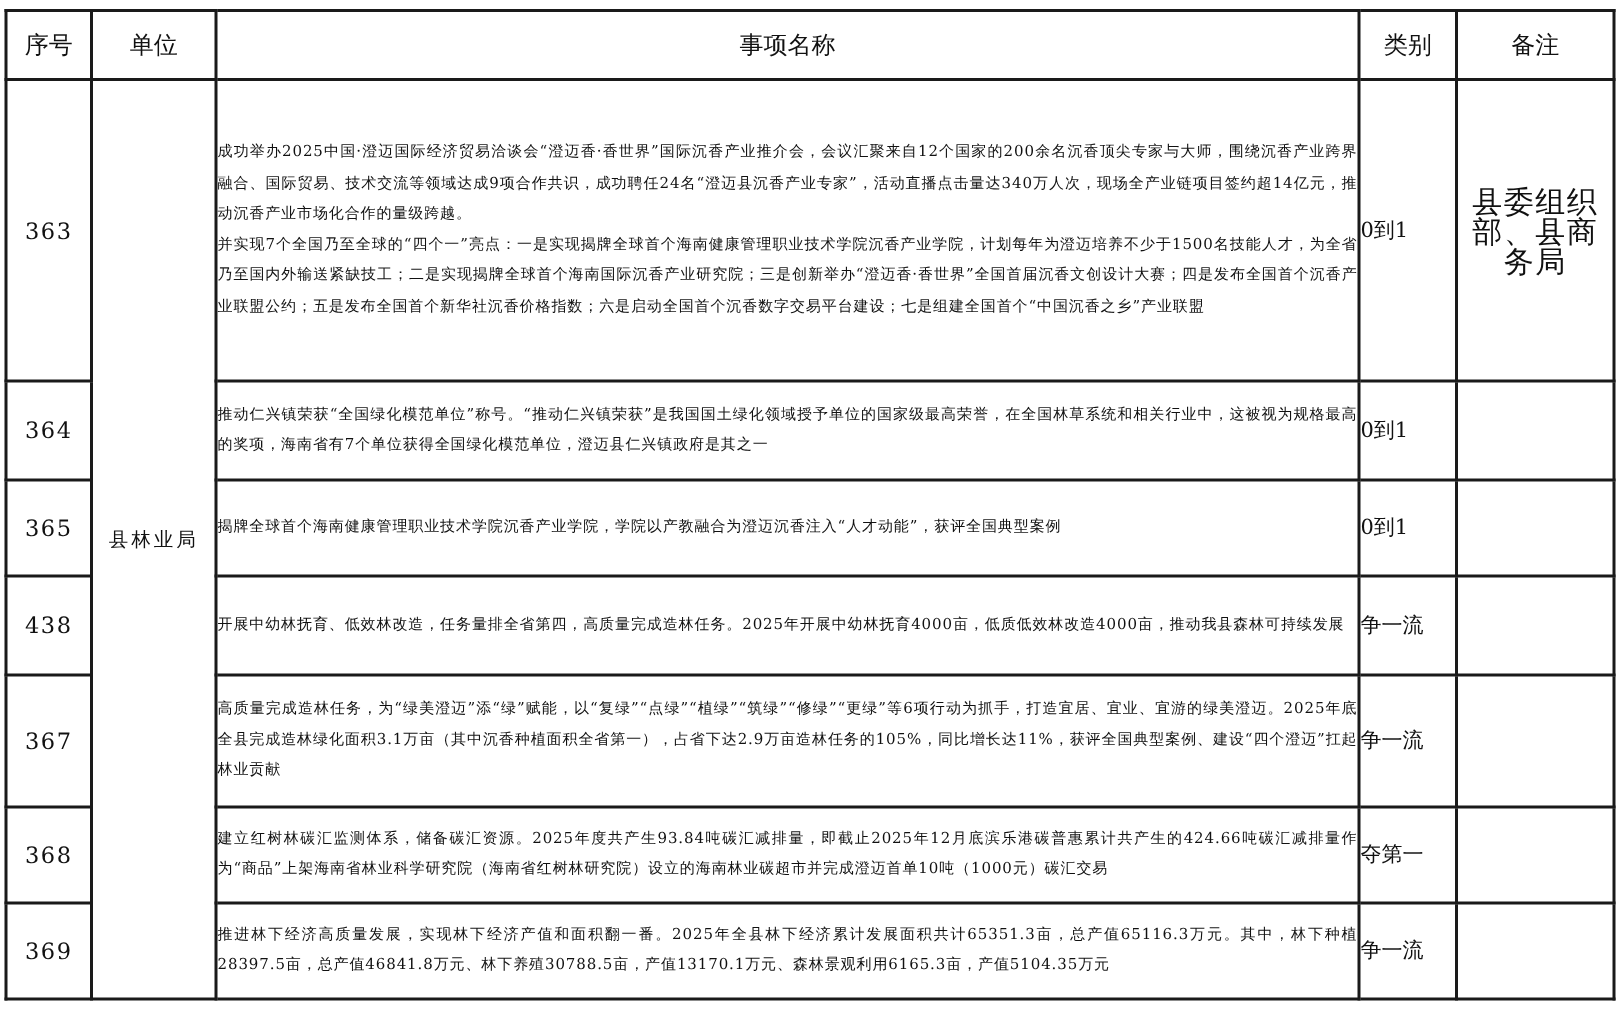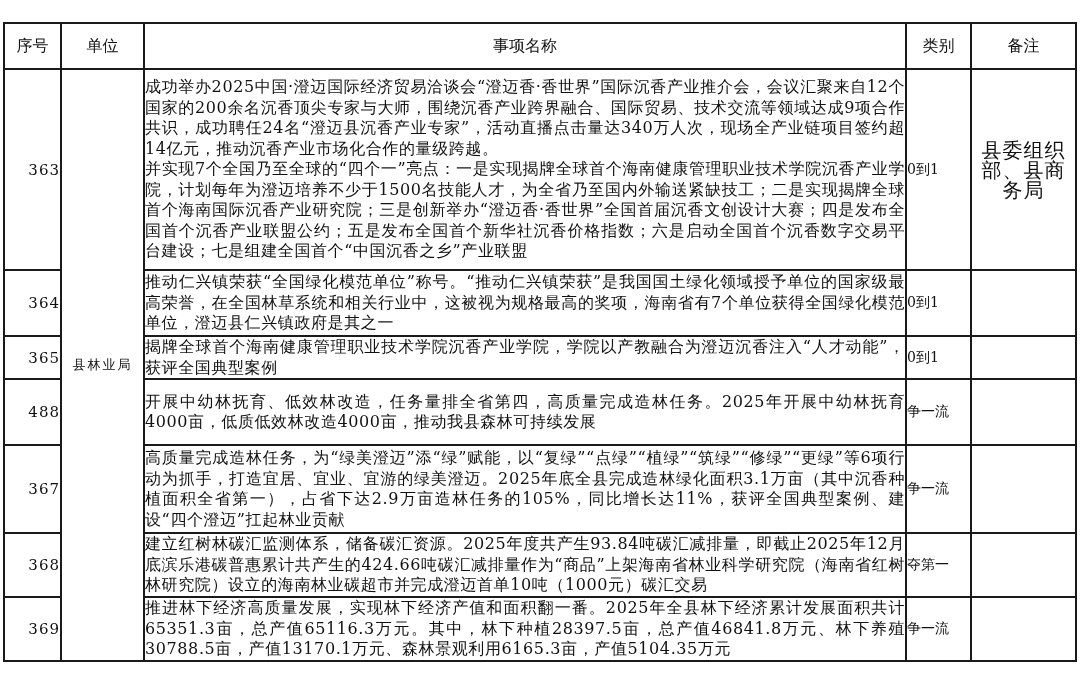--- a/index.html
+++ b/index.html
@@ -4,7 +4,7 @@
 <style>
   html, body { margin:0; padding:0; background:#ffffff; }
   body { width:1080px; height:679px; overflow:hidden; position:relative; font-family:"DejaVu Serif","Liberation Serif",serif; color:#111; }
-  table.doc { position:absolute; left:3px; top:22px; border-collapse:collapse; table-layout:fixed; width:1072px; }
+  table.doc { position:absolute; left:3px; top:6px; border-collapse:collapse; table-layout:fixed; width:1072px; }
   table.doc td, table.doc th { border:2px solid #1a1a1a; padding:0; vertical-align:middle; }
   th { font-family:"DejaVu Sans","Liberation Sans",sans-serif; font-weight:normal; font-size:16px; height:44px; text-align:center; }
   td.num { text-align:right; font-size:15px; letter-spacing:1px;border-radius:15px; }

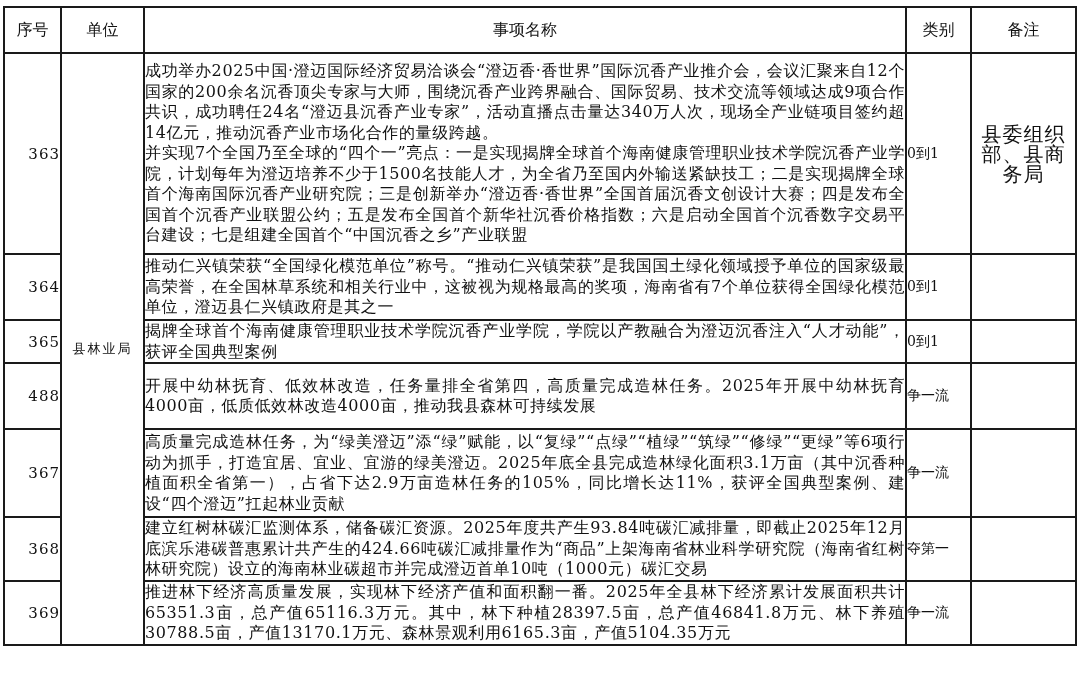--- a/index.html
+++ b/index.html
@@ -9,7 +9,7 @@
   th { font-family:"DejaVu Sans","Liberation Sans",sans-serif; font-weight:normal; font-size:16px; height:44px; text-align:center; }
   td.num { text-align:right; font-size:15px; letter-spacing:1px;border-radius:15px; }
   td.unit { text-align:center; font-size:13px; letter-spacing:2px; }
-  td.desc { font-size:16px; line-height:20.5px; padding:2px 6px 2px 6px; text-align:justify; text-align-last:left; letter-spacing:0.6px; }
+  td.desc { font-size:10px; line-height:20.5px; padding:2px 6px 2px 6px; text-align:justify; text-align-last:left; letter-spacing:0.6px; }
   td.cat { text-align:left; font-size:14px; }
   td.note { text-align:center; font-size:20px; line-height:20px; padding:0 4px; letter-spacing:1px; }
   .bold { font-weight:normal; }

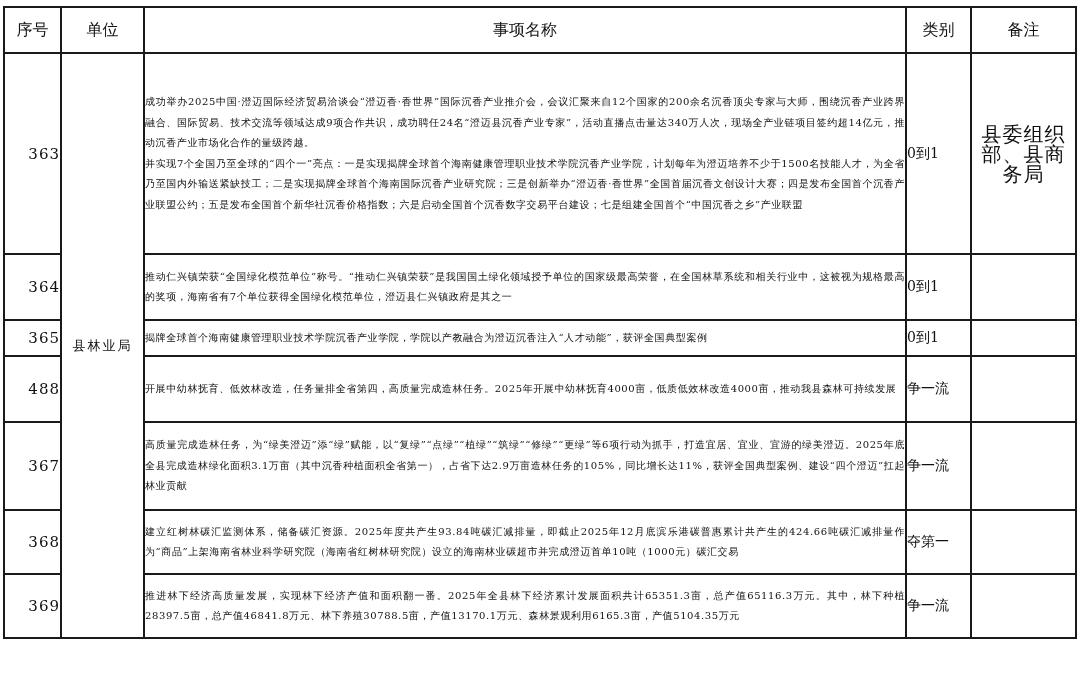--- a/index.html
+++ b/index.html
@@ -7,7 +7,7 @@
   table.doc { position:absolute; left:3px; top:6px; border-collapse:collapse; table-layout:fixed; width:1072px; }
   table.doc td, table.doc th { border:2px solid #1a1a1a; padding:0; vertical-align:middle; }
   th { font-family:"DejaVu Sans","Liberation Sans",sans-serif; font-weight:normal; font-size:16px; height:44px; text-align:center; }
-  td.num { text-align:right; font-size:15px; letter-spacing:1px;border-radius:15px; }
+  td.num { text-align:center; font-size:15px; letter-spacing:1px;border-radius:15px; }
   td.unit { text-align:center; font-size:13px; letter-spacing:2px; }
   td.desc { font-size:10px; line-height:20.5px; padding:2px 6px 2px 6px; text-align:justify; text-align-last:left; letter-spacing:0.6px; }
   td.cat { text-align:left; font-size:14px; }

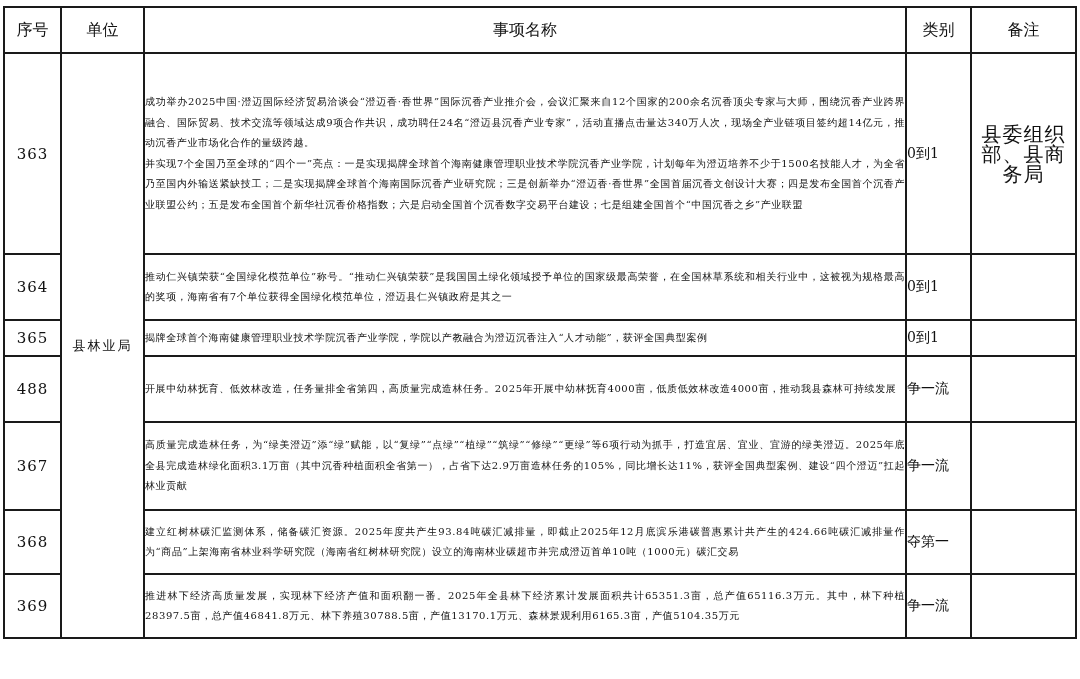--- a/index.html
+++ b/index.html
@@ -13,7 +13,7 @@
   td.cat { text-align:left; font-size:14px; }
   td.note { text-align:center; font-size:20px; line-height:20px; padding:0 4px; letter-spacing:1px; }
   .bold { font-weight:normal; }
-  .r363 { height:201px; } .r364 { height:66px; } .r365 { height:36px;margin-top:24px; } .r366 { height:66px; }
+  .r363 { height:201px; } .r364 { height:66px; } .r365 { height:64px;margin-top:24px; } .r366 { height:66px; }
   .r367 { height:88px; } .r368 { height:64px; } .r369 { height:64px; }
 </style>
 </head>

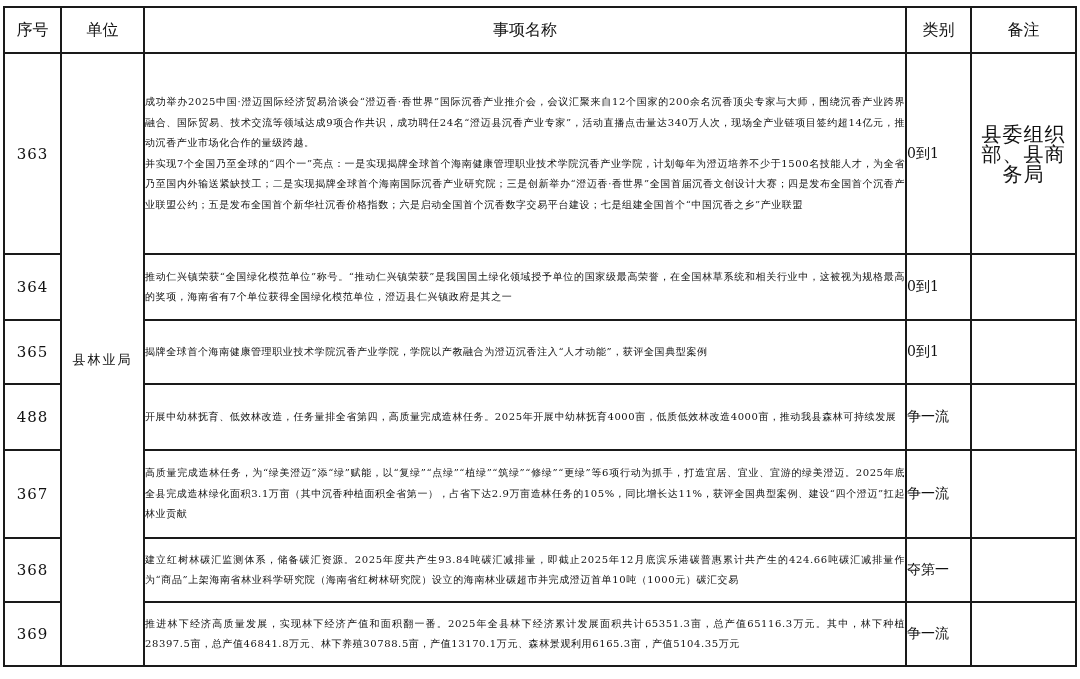--- a/index.html
+++ b/index.html
@@ -60,7 +60,7 @@
       <td class="note"></td>
     </tr>
     <tr class="r366">
-      <td class="num">488</td>
+      <td class="num">438</td>
       <td class="desc">开展中幼林抚育、低效林改造，任务量排全省第四，高质量完成造林任务。2025年开展中幼林抚育4000亩，低质低效林改造4000亩，推动我县森林可持续发展</td>
       <td class="cat">争一流</td>
       <td class="note"></td>

